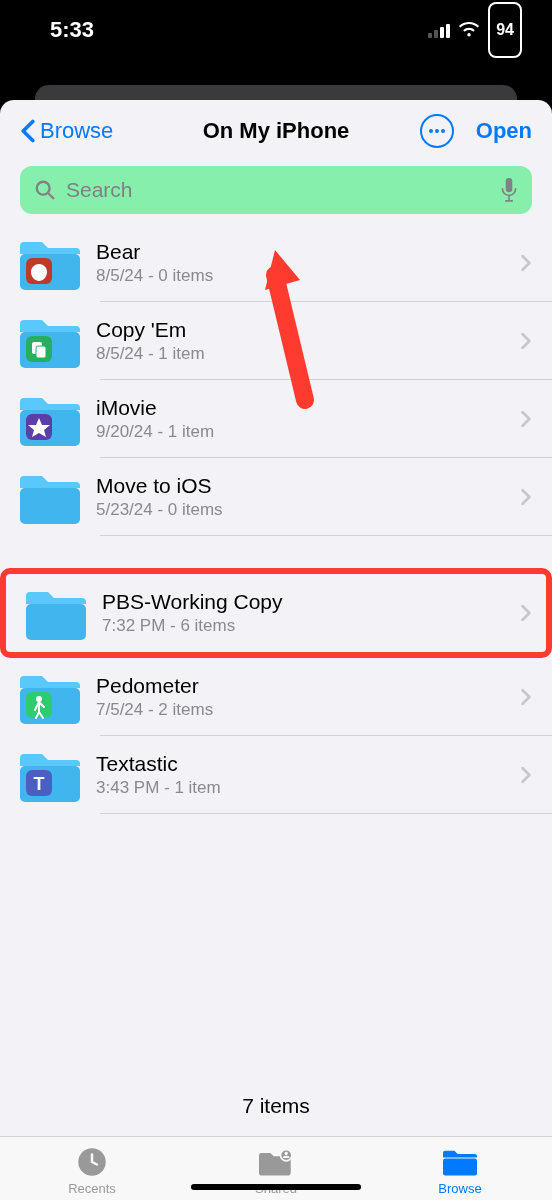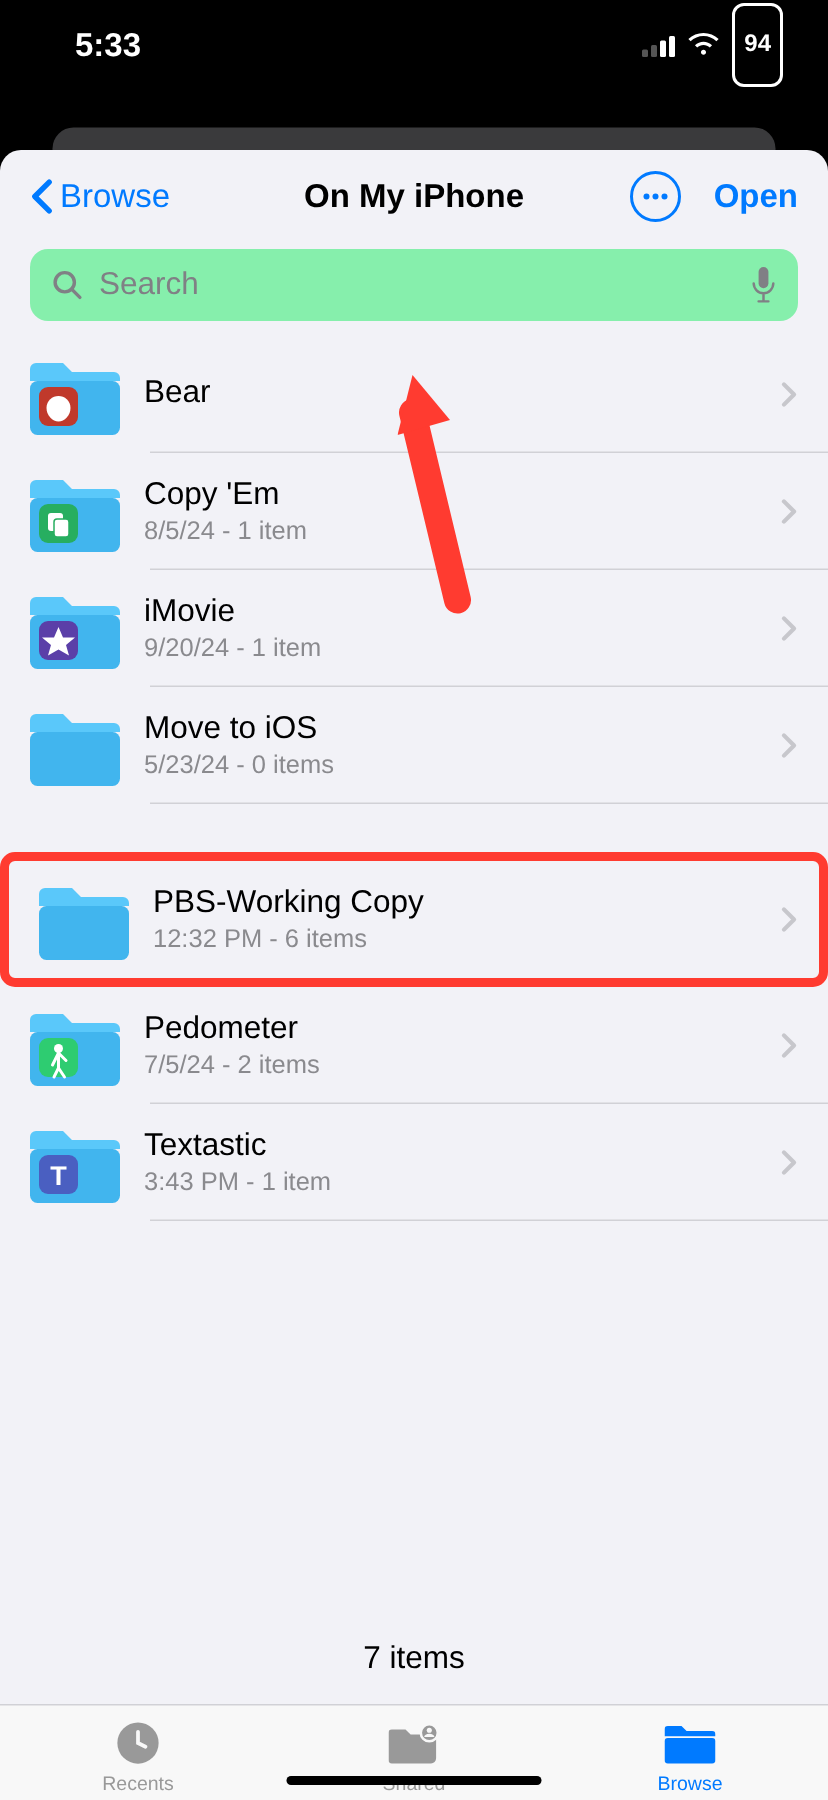--- a/index.html
+++ b/index.html
@@ -222,6 +222,7 @@
           </div>
       <div class="row-text">
         <div class="row-title">Bear</div>
+        <div class="row-sub">8/5/24 - 0 items</div>
       </div>
       <svg class="chevron" width="12" height="18" viewBox="0 0 10 16" fill="none" stroke="#c7c7cc" stroke-width="2.5" stroke-linecap="round" stroke-linejoin="round">
             <polyline points="2,2 8,8 2,14"></polyline>

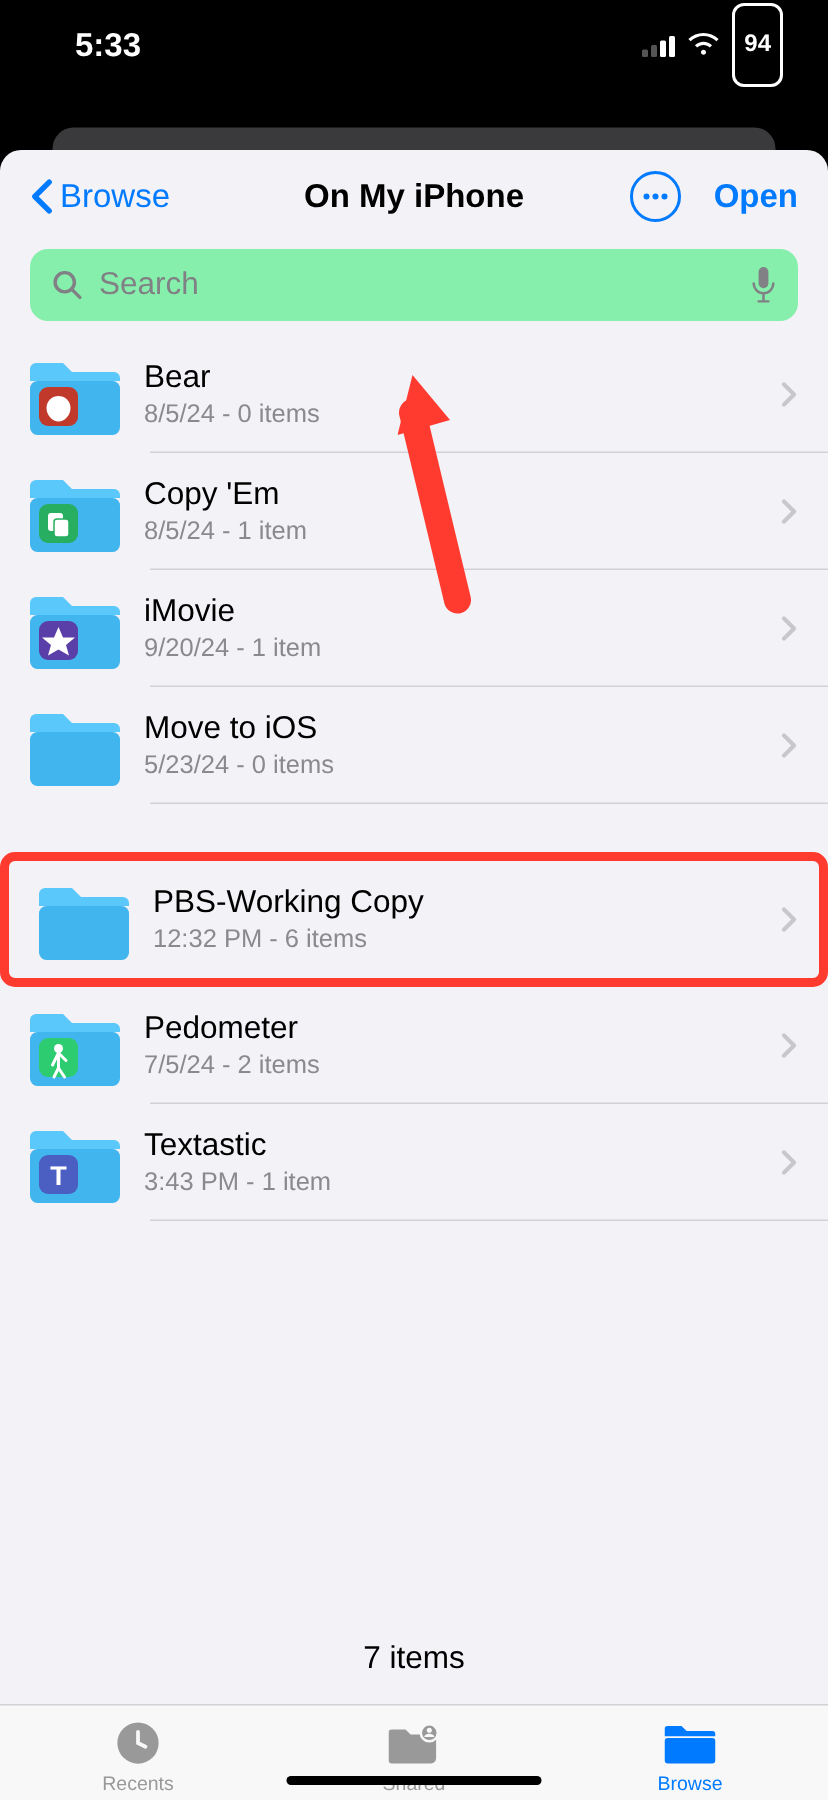--- a/index.html
+++ b/index.html
@@ -301,7 +301,7 @@
           </div>
       <div class="row-text">
         <div class="row-title">PBS-Working Copy</div>
-        <div class="row-sub">12:32 PM - 6 items</div>
+        <div class="row-sub">7:32 PM - 6 items</div>
       </div>
       <svg class="chevron" width="12" height="18" viewBox="0 0 10 16" fill="none" stroke="#c7c7cc" stroke-width="2.5" stroke-linecap="round" stroke-linejoin="round">
             <polyline points="2,2 8,8 2,14"></polyline>

